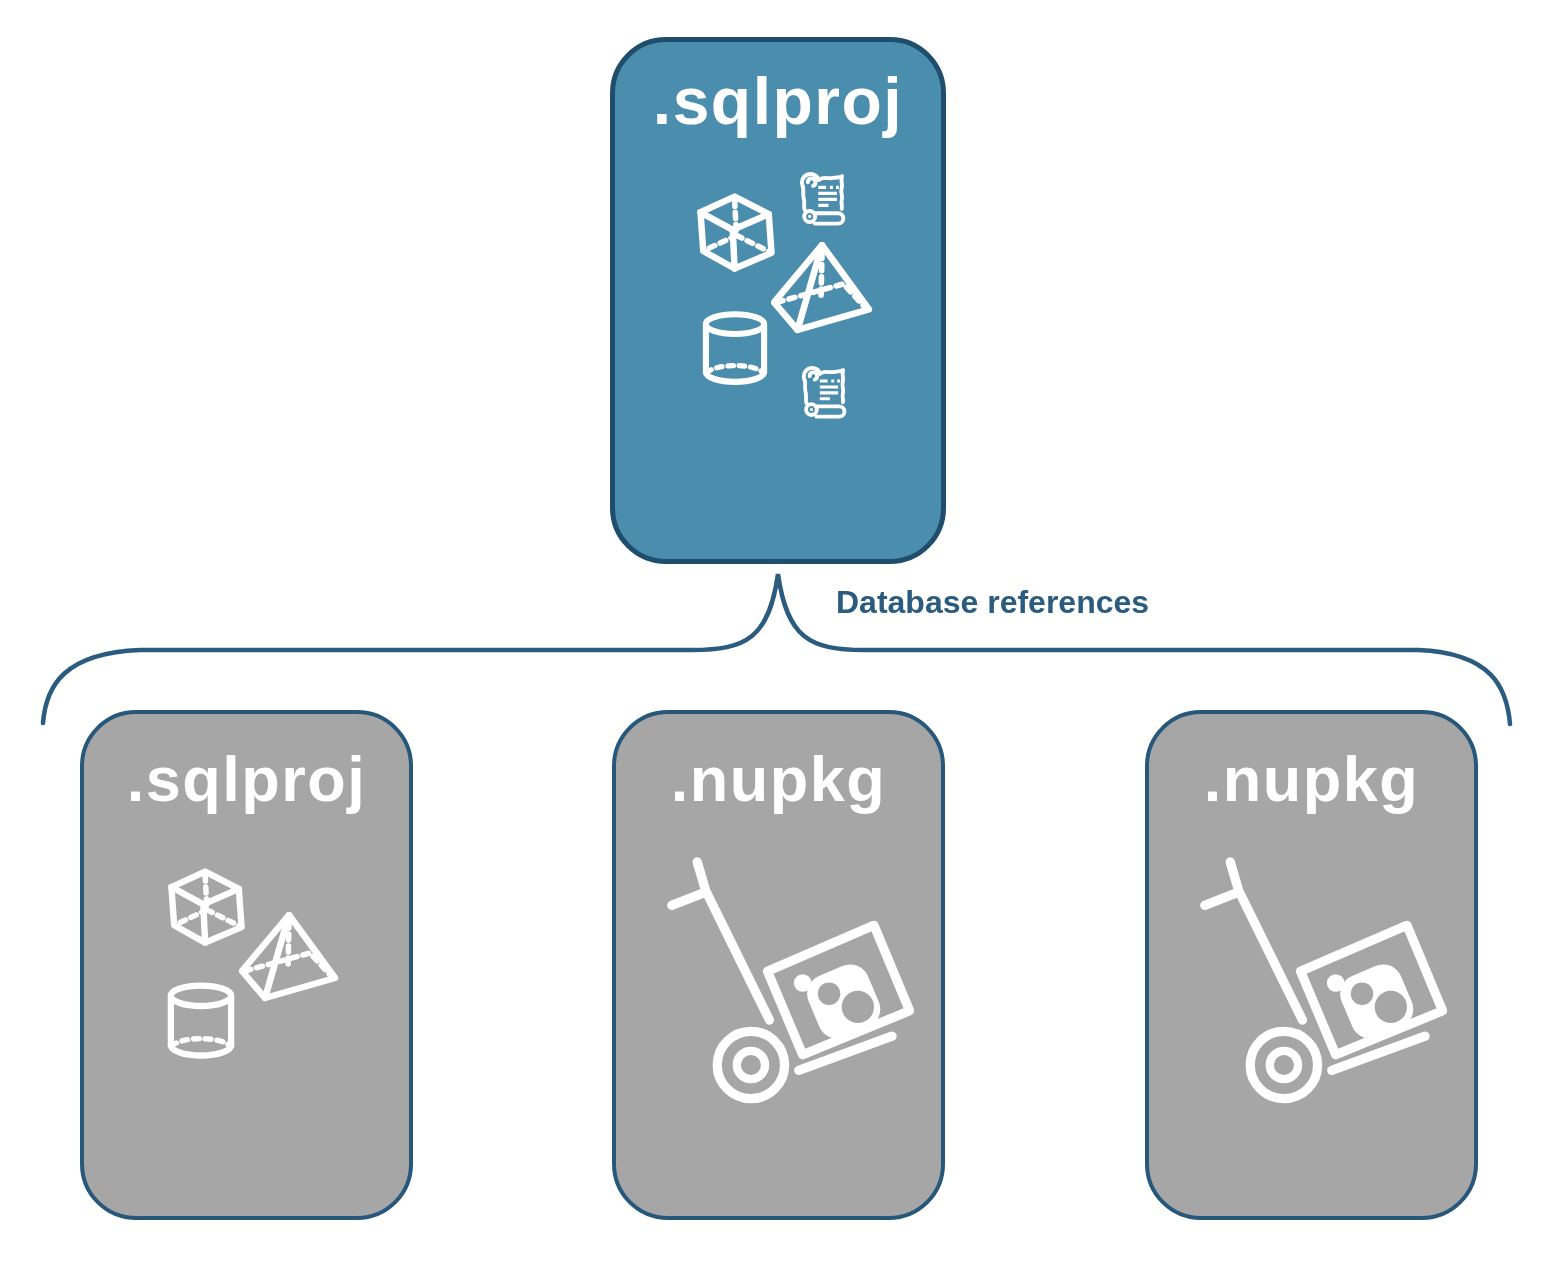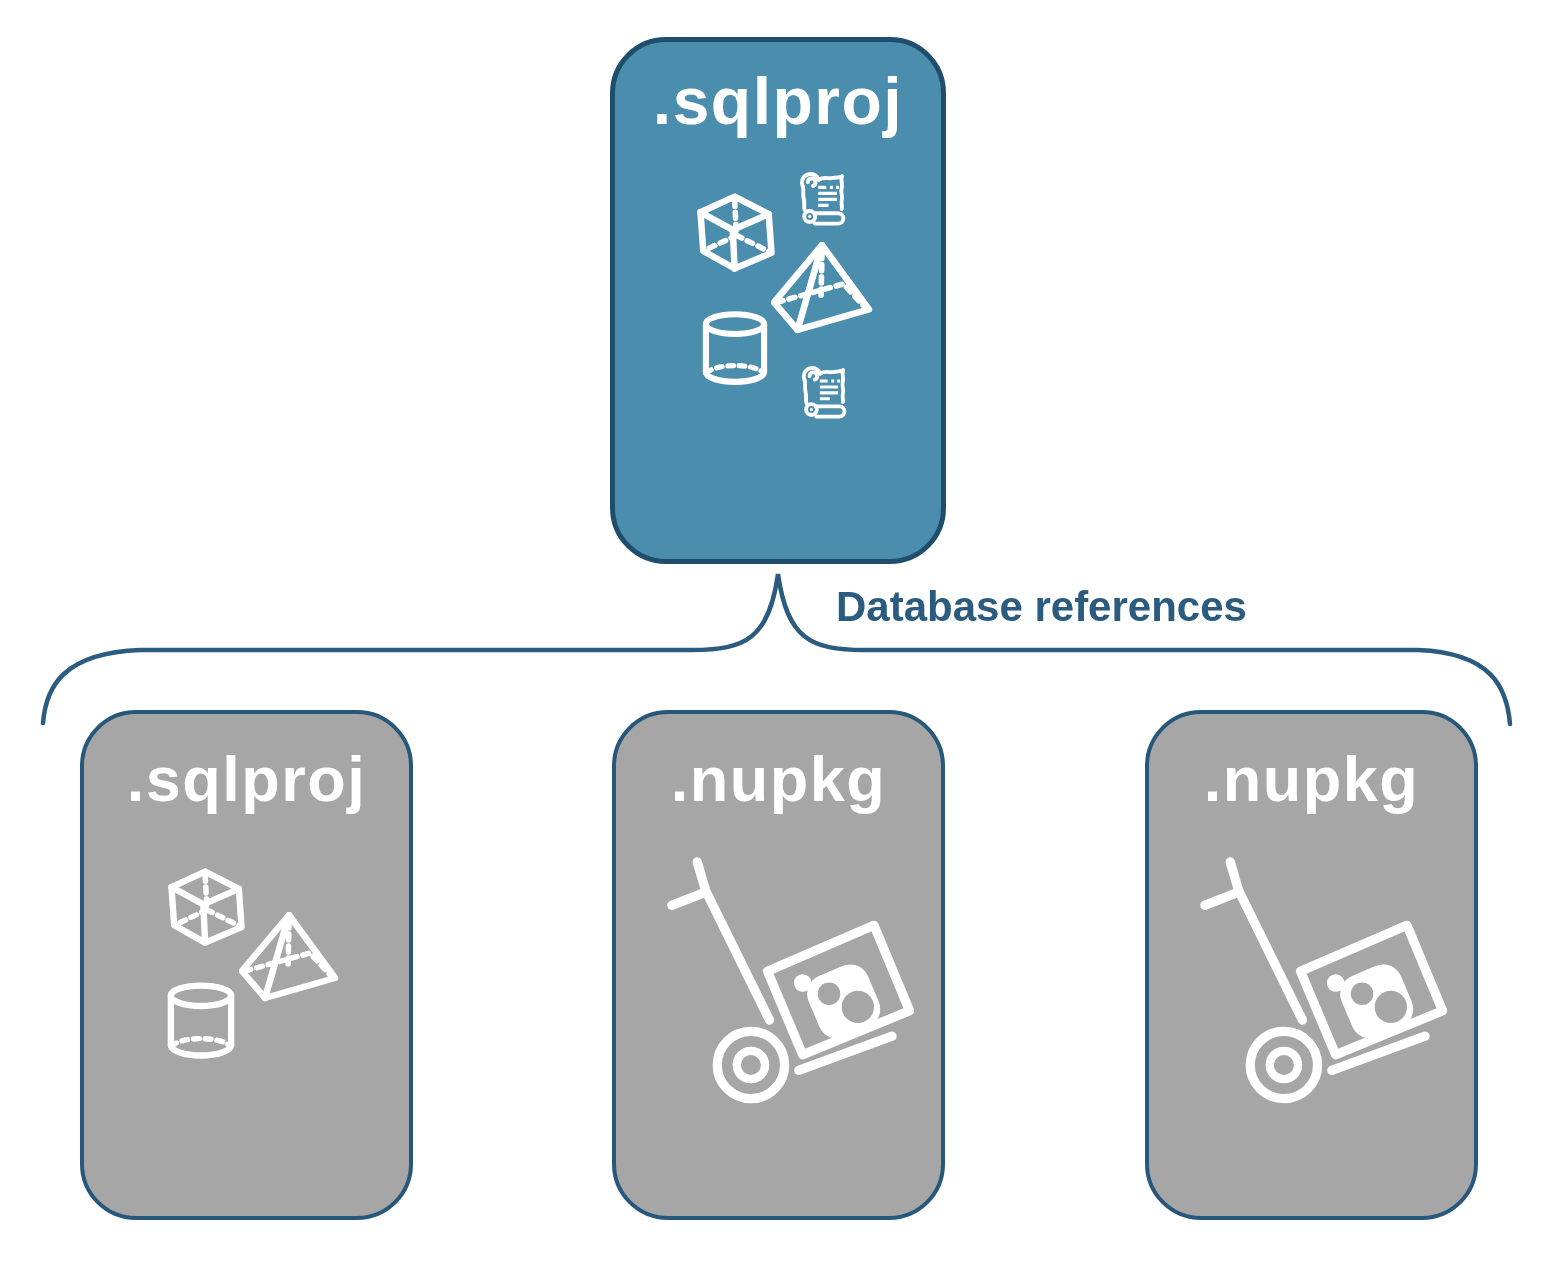--- a/index.html
+++ b/index.html
@@ -46,7 +46,7 @@
   .brace-svg{position:absolute; left:0; top:0; width:1566px; height:1274px; pointer-events:none;}
   .brace-label{
     position:absolute; left:836px; top:586px;
-    font-size:42px; font-weight:bold; color:var(--connector);
+    font-size:32px; font-weight:bold; color:var(--connector);
     line-height:1; white-space:nowrap;
   }
   .defs-holder{position:absolute; width:0; height:0; overflow:hidden;}

